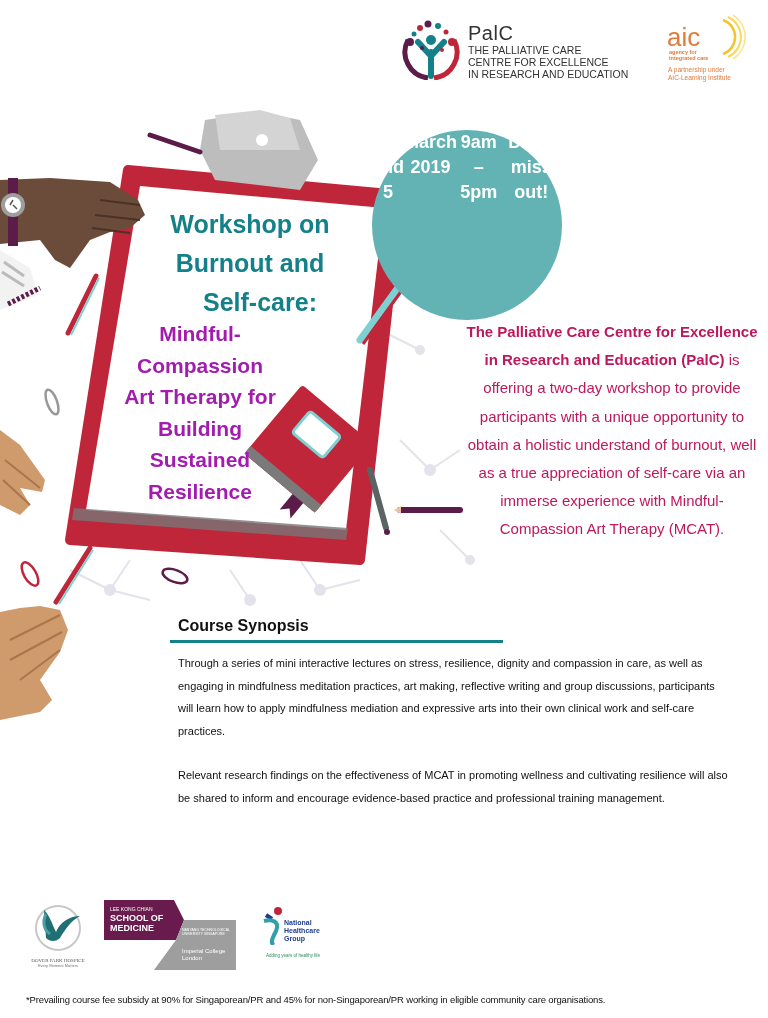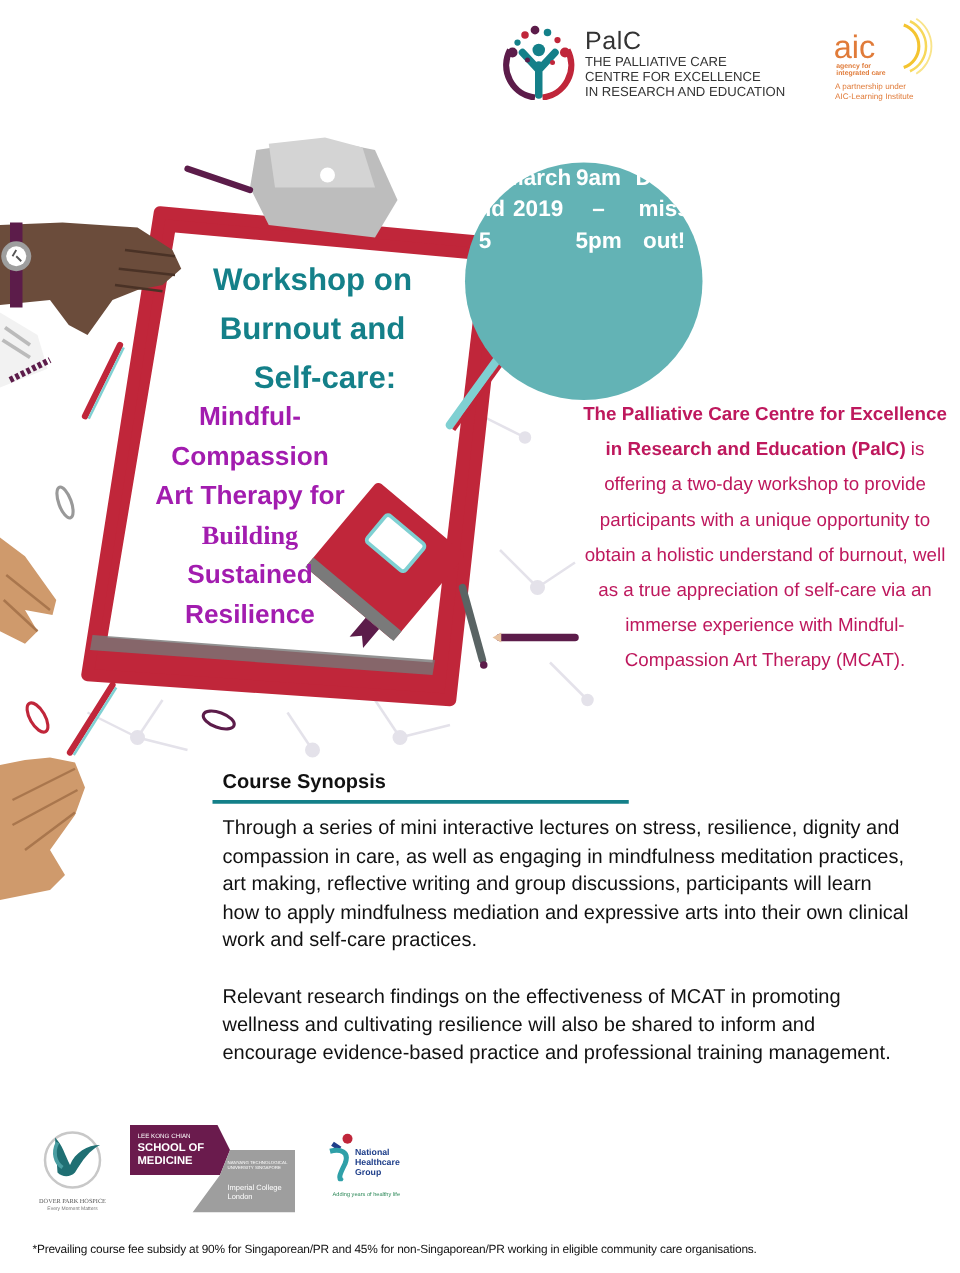--- a/index.html
+++ b/index.html
@@ -191,7 +191,7 @@
   <span style="display:block;">Mindful-</span>
   <span style="display:block;">Compassion</span>
   <span style="display:block;">Art Therapy for</span>
-  <span style="display:block;font-family:Liberation Serif, serif;">Building</span>
+  <span style="display:block;">Building</span>
   <span style="display:block;">Sustained</span>
   <span style="display:block;">Resilience</span>
 </div>

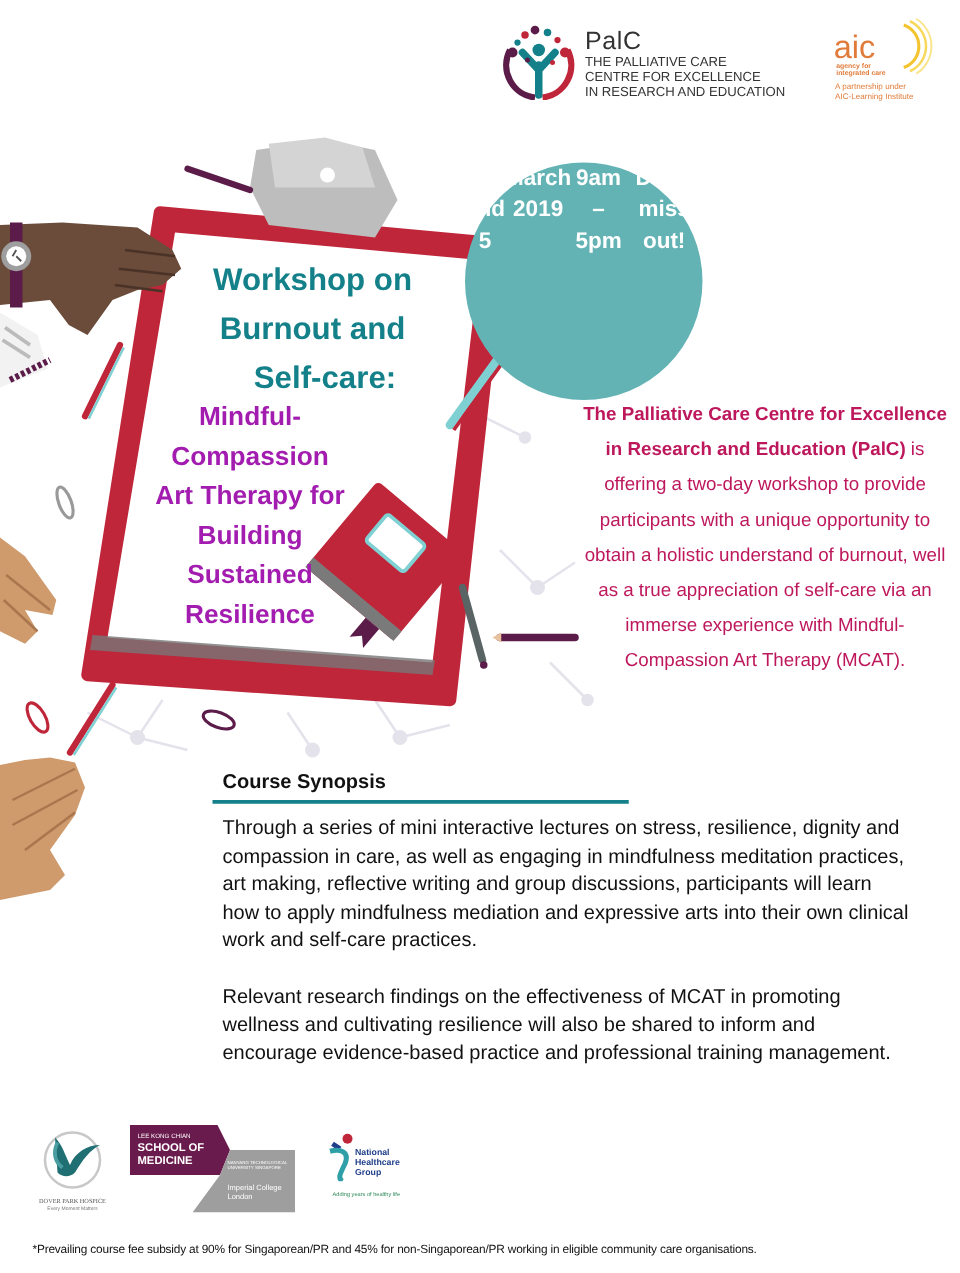--- a/index.html
+++ b/index.html
@@ -33,7 +33,7 @@
   
   .syn-heading { left: 178px; top: 617px; font-size: 16px; font-weight: bold; color: #111; }
   .syn-rule { left: 170px; top: 640px; width: 333px; height: 3px; background: #148089; }
-  .syn-body { left: 178px; top: 652px; width: 550px; font-size: 16px; line-height: 22.6px; color: #111; }
+  .syn-body { left: 178px; top: 652px; width: 550px; font-size: 11px; line-height: 22.6px; color: #111; }
   .syn-body p { margin: 0 0 22px 0; }
 
   

